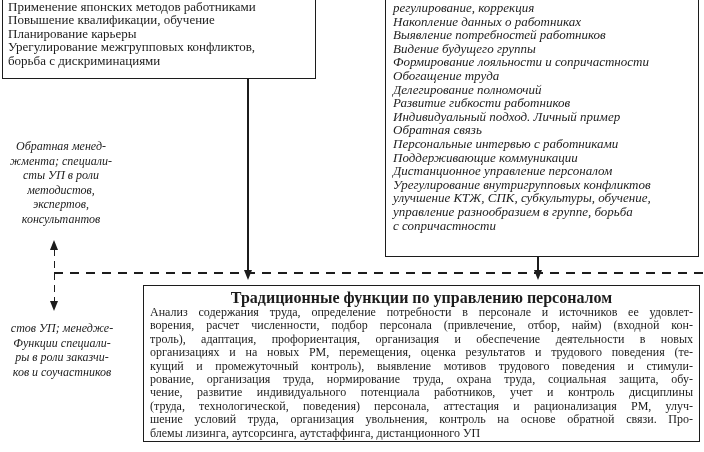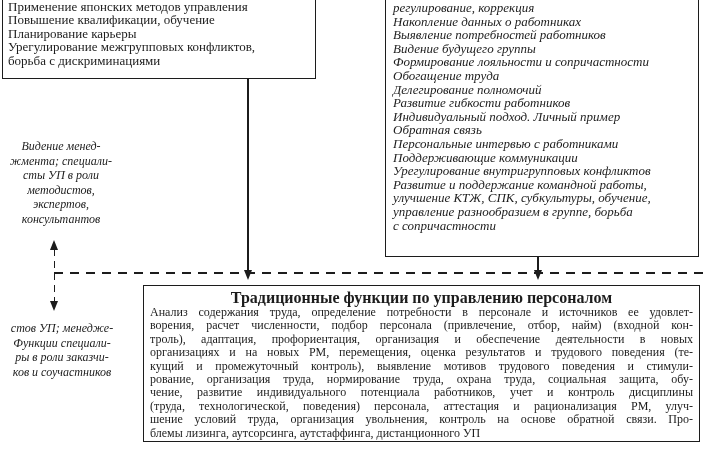--- a/index.html
+++ b/index.html
@@ -100,7 +100,7 @@
 
   <div class="box box-tl">
     <div class="lines">
-        <div class="line">Применение японских методов управления</div>
+        <div class="line">Применение японских методов работниками</div>
         <div class="line">Повышение квалификации, обучение</div>
         <div class="line">Планирование карьеры</div>
         <div class="line">Урегулирование межгрупповых конфликтов,</div>

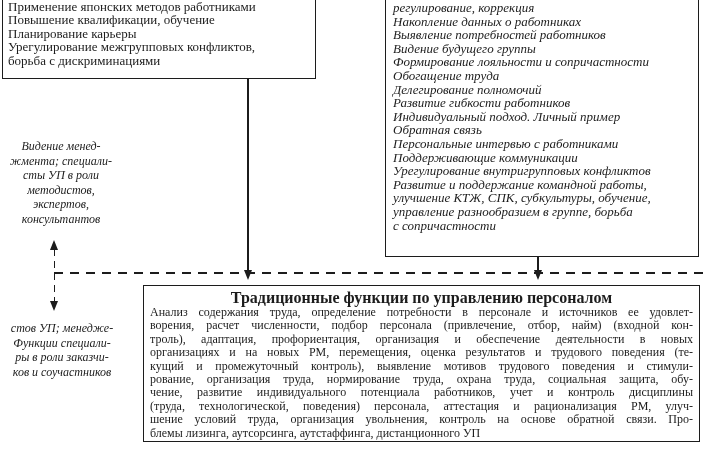--- a/index.html
+++ b/index.html
@@ -143,7 +143,7 @@
   <div class="tri tri-down head-dbl-down"></div>
 
   <div class="ilabel label-mgmt">
-      <div class="line">Видение менед-</div>
+      <div class="line">Обратная менед-</div>
       <div class="line">жмента; специали-</div>
       <div class="line">сты УП в роли</div>
       <div class="line">методистов,</div>

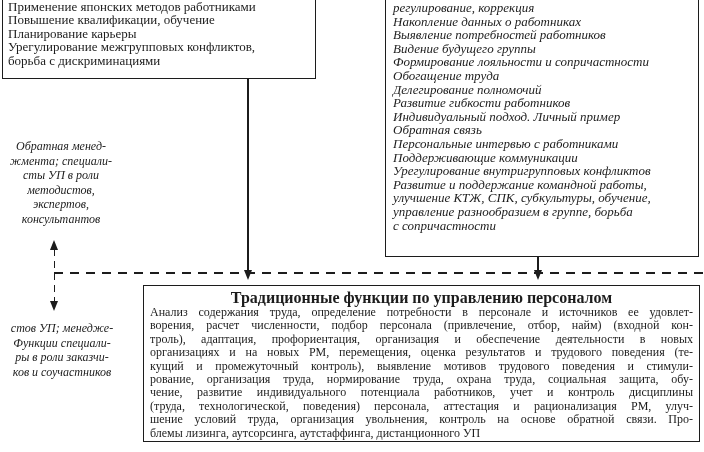--- a/index.html
+++ b/index.html
@@ -122,6 +122,7 @@
         <div class="line">Обратная связь</div>
         <div class="line">Персональные интервью с работниками</div>
         <div class="line">Поддерживающие коммуникации</div>
+        <div class="line">Дистанционное управление персоналом</div>
         <div class="line">Урегулирование внутригрупповых конфликтов</div>
         <div class="line">Развитие и поддержание командной работы,</div>
         <div class="line">улучшение КТЖ, СПК, субкультуры, обучение,</div>

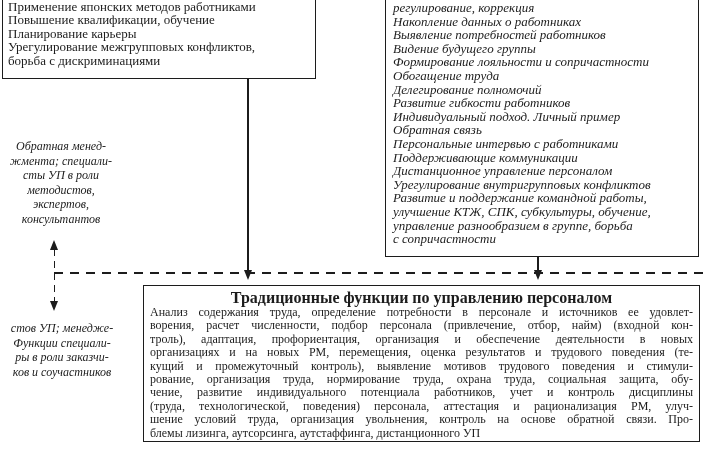--- a/index.html
+++ b/index.html
@@ -124,7 +124,6 @@
         <div class="line">Поддерживающие коммуникации</div>
         <div class="line">Дистанционное управление персоналом</div>
         <div class="line">Урегулирование внутригрупповых конфликтов</div>
-        <div class="line">Развитие и поддержание командной работы,</div>
         <div class="line">улучшение КТЖ, СПК, субкультуры, обучение,</div>
         <div class="line">управление разнообразием в группе, борьба</div>
         <div class="line">с сопричастности</div>

